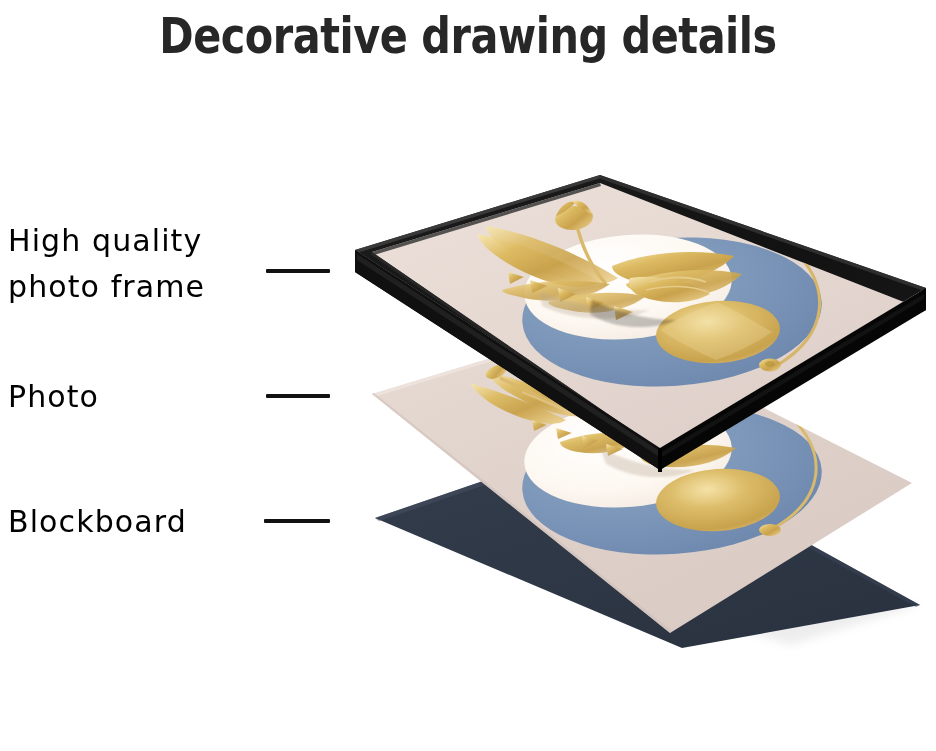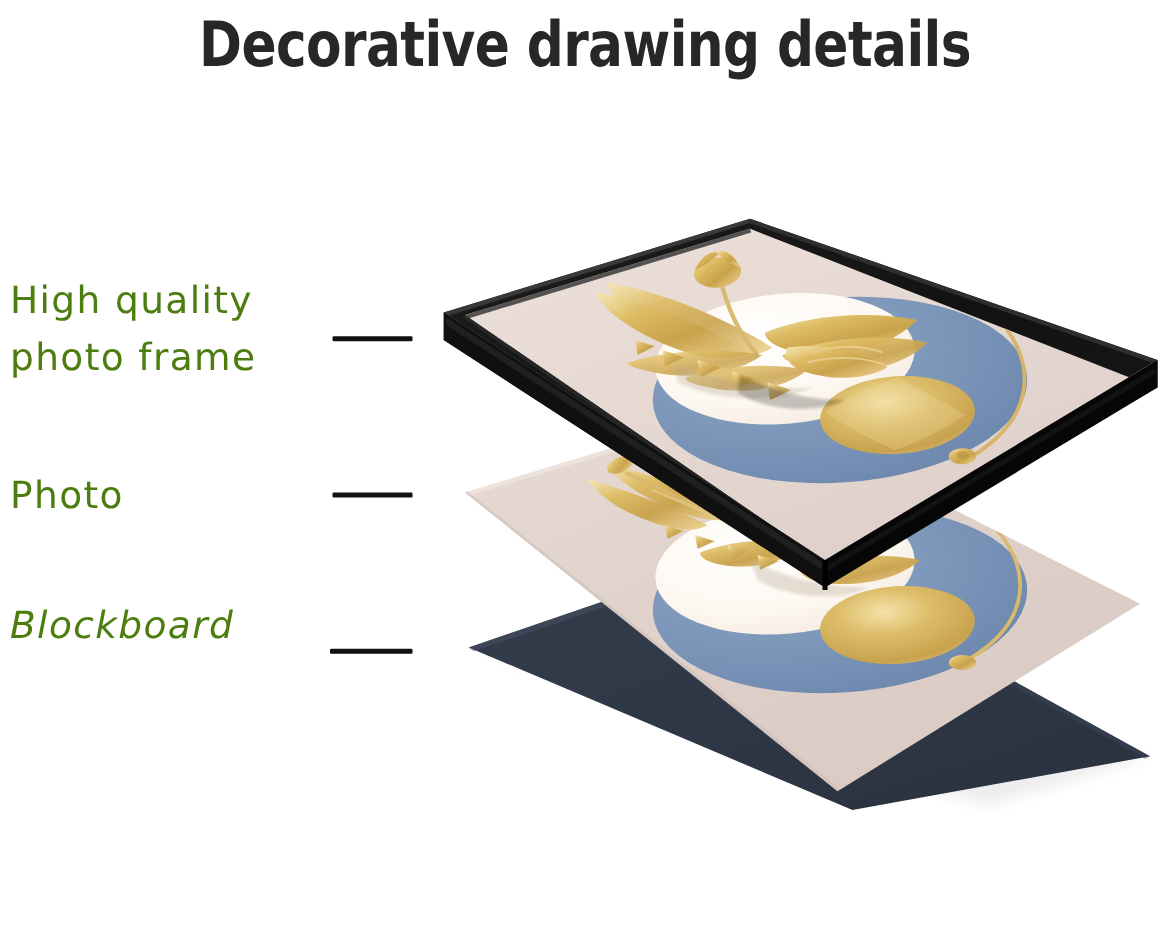--- a/index.html
+++ b/index.html
@@ -49,7 +49,7 @@
     font-size: 30px;
     line-height: 46px;
     letter-spacing: 1.1px;
-    color: #4d7c0f;
+    color: #000000;
     white-space: pre-line;
   }
   .label-1 { left: 8px;  top: 218px; }

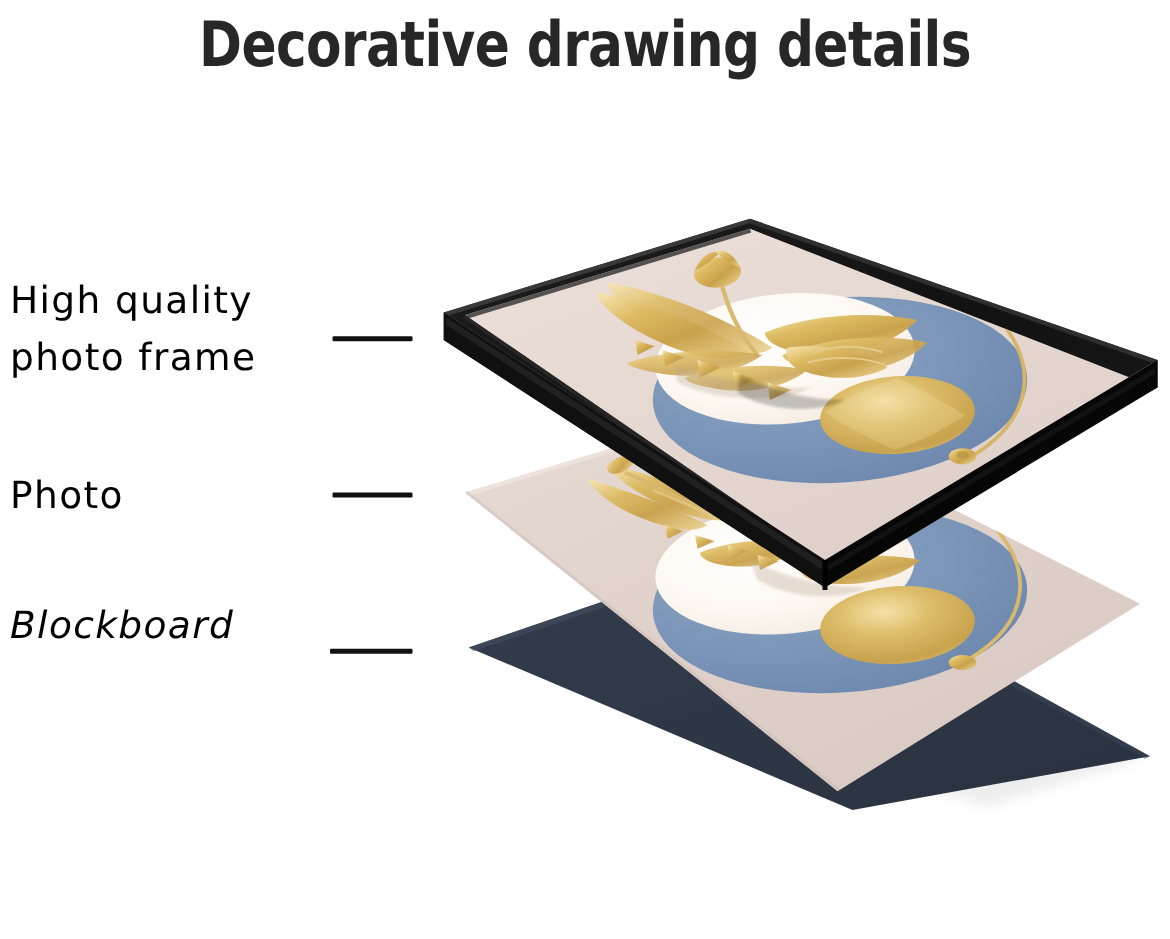--- a/index.html
+++ b/index.html
@@ -54,7 +54,7 @@
   }
   .label-1 { left: 8px;  top: 218px; }
   .label-2 { left: 8px;  top: 374px; }
-  .label-3 { left: 8px;  top: 478px; font-style: italic; }
+  .label-3 { left: 8px;  top: 499px; }
 
   .leader {
     position: absolute;

